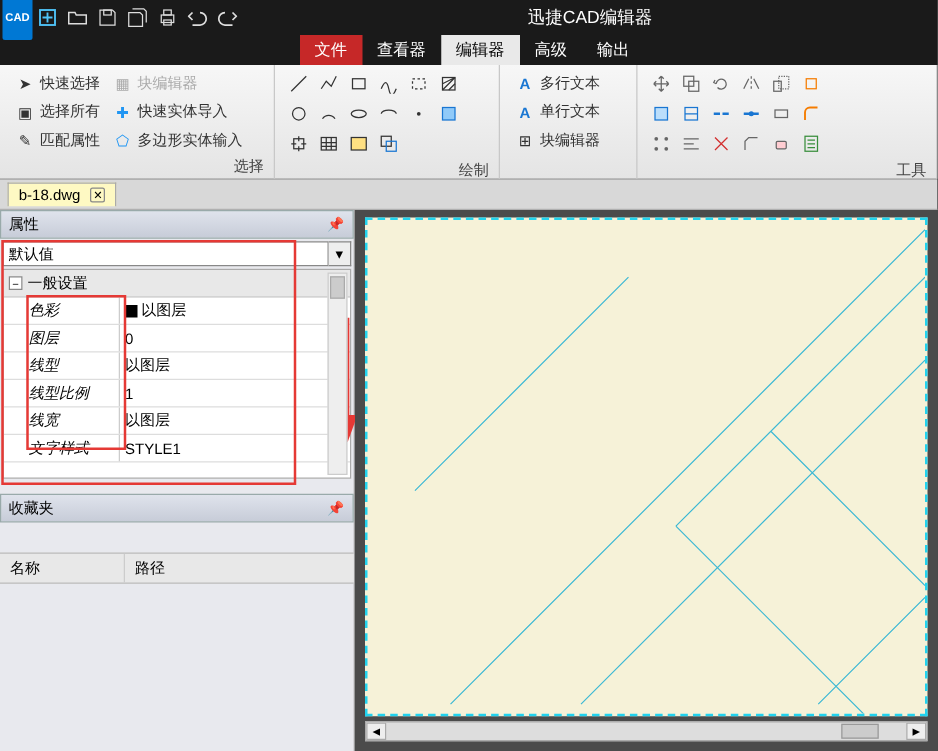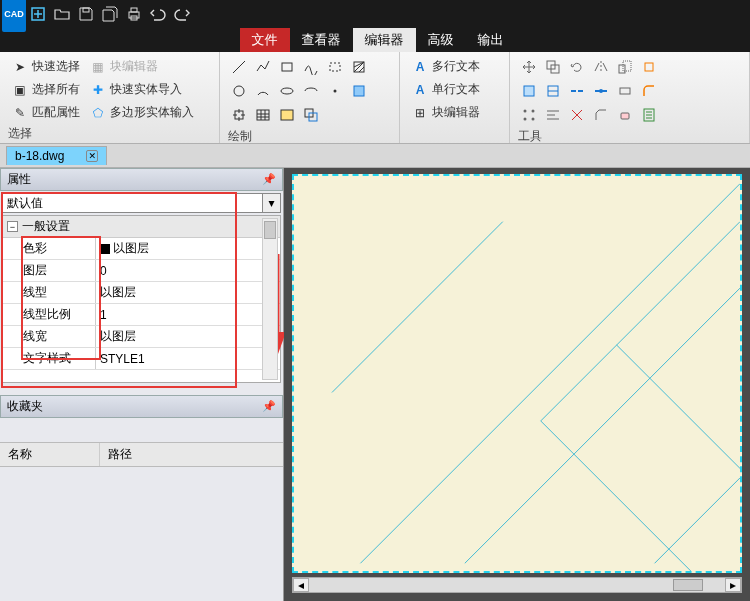--- a/index.html
+++ b/index.html
@@ -119,6 +119,7 @@
         <path d="M6 4a5 5 0 0 0 0 10h6M12 4l3 3-3 3" fill="none" stroke="#ddd" stroke-width="1.4"></path>
       </svg>
     </div>
+  <div class="title">迅捷CAD编辑器</div>
 </div>
 
 <div class="menutabs">

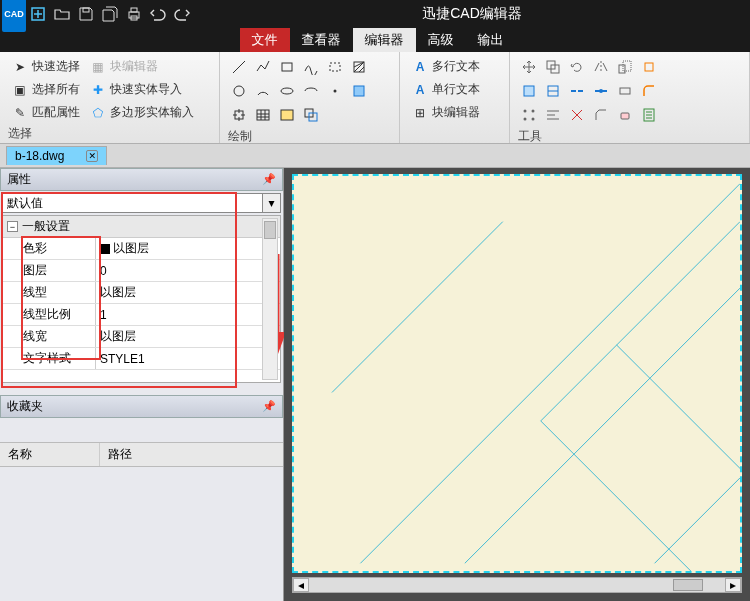--- a/index.html
+++ b/index.html
@@ -23,7 +23,7 @@
 .rgroup { border-right: 1px solid #c8c8c8; padding: 4px 8px 0 8px; display: flex; flex-direction: column; }
 .rgroup .items { flex: 1; display: flex; flex-direction: column; gap: 2px; }
 .rgroup .row { display: flex; gap: 2px; align-items: center; }
-.rgroup .lbl { font-size: 12px; text-align: left; color: #444; padding: 2px 0; }
+.rgroup .lbl { font-size: 12px; text-align: right; color: #444; padding: 2px 0; }
 .ritem { display: flex; align-items: center; gap: 4px; padding: 2px 4px; font-size: 12px; color: #333; cursor: pointer; white-space: nowrap; }
 .ritem.disabled { color: #aaa; }
 .ritem .ico { width: 16px; height: 16px; display: inline-flex; align-items: center; justify-content: center; }

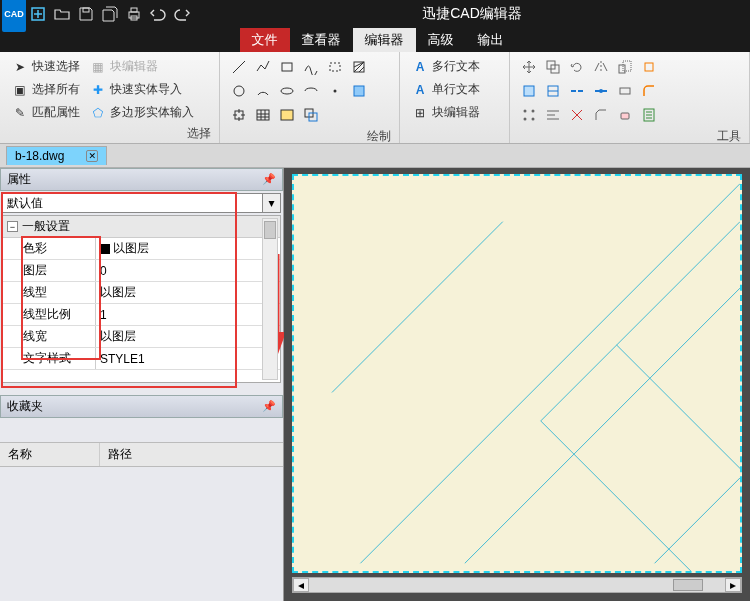--- a/index.html
+++ b/index.html
@@ -32,7 +32,7 @@
 
 
 .filetabs { height: 24px; background: #d8d8d8; display: flex; align-items: center; padding-left: 6px; border-bottom: 1px solid #b0b0b0; }
-.ftab { background: #7dd3fc; border: 1px solid #aaa; border-bottom: none; padding: 2px 8px; font-size: 12px; display: flex; align-items: center; gap: 22px; justify-content: space-between; }
+.ftab { background: #fef9c3; border: 1px solid #aaa; border-bottom: none; padding: 2px 8px; font-size: 12px; display: flex; align-items: center; gap: 8px; justify-content: space-between; }
 .ftab .close { width: 12px; height: 12px; border: 1px solid #888; border-radius: 2px; display: flex; align-items: center; justify-content: center; font-size: 9px; cursor: pointer; }
 
 

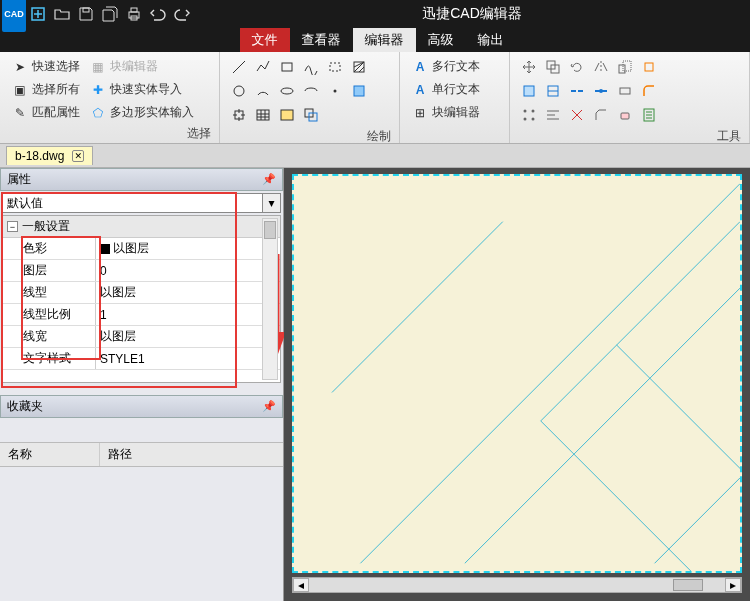--- a/index.html
+++ b/index.html
@@ -50,7 +50,7 @@
 .propgrid .section { background: #e8e8e8; padding: 2px 4px; font-size: 12px; border-bottom: 1px solid #ccc; display: flex; align-items: center; gap: 4px; }
 .propgrid .section .exp { width: 11px; height: 11px; border: 1px solid #888; display: flex; align-items: center; justify-content: center; font-size: 9px; cursor: pointer; background: #fff; }
 .proprow { display: flex; border-bottom: 1px solid #ddd; font-size: 12px; }
-.proprow .k { width: 92px; padding: 2px 2px 2px 20px; }
+.proprow .k { width: 92px; padding: 2px 2px 2px 20px; font-style: italic; }
 .proprow .v { flex: 1; padding: 2px 4px; border-left: 1px solid #ccc; display: flex; align-items: center; gap: 3px; text-align: center; }
 .proprow .swatch { width: 10px; height: 10px; background: #000; display: inline-block; }
 .redbox { position: absolute; border: 2px solid #e53935; pointer-events: none; }

